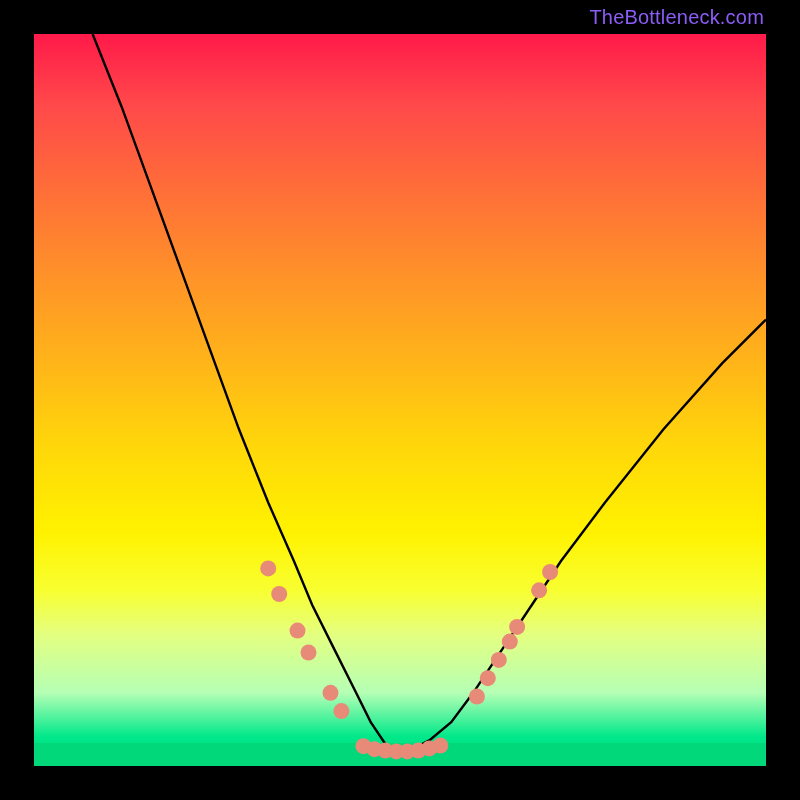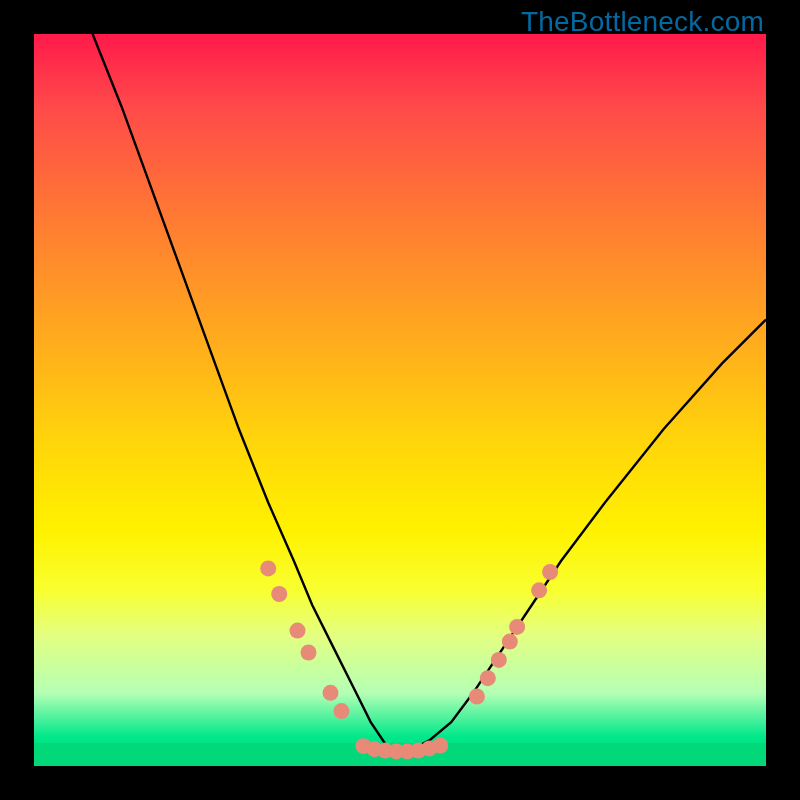--- a/index.html
+++ b/index.html
@@ -53,8 +53,8 @@
     position: absolute;
     top: 6px;
     right: 36px;
-    color: #0369a1;
-    font-size: 28px;
+    color: #8b5cf6;
+    font-size: 20px;
     font-weight: 500;
     letter-spacing: 0.2px;
   }

